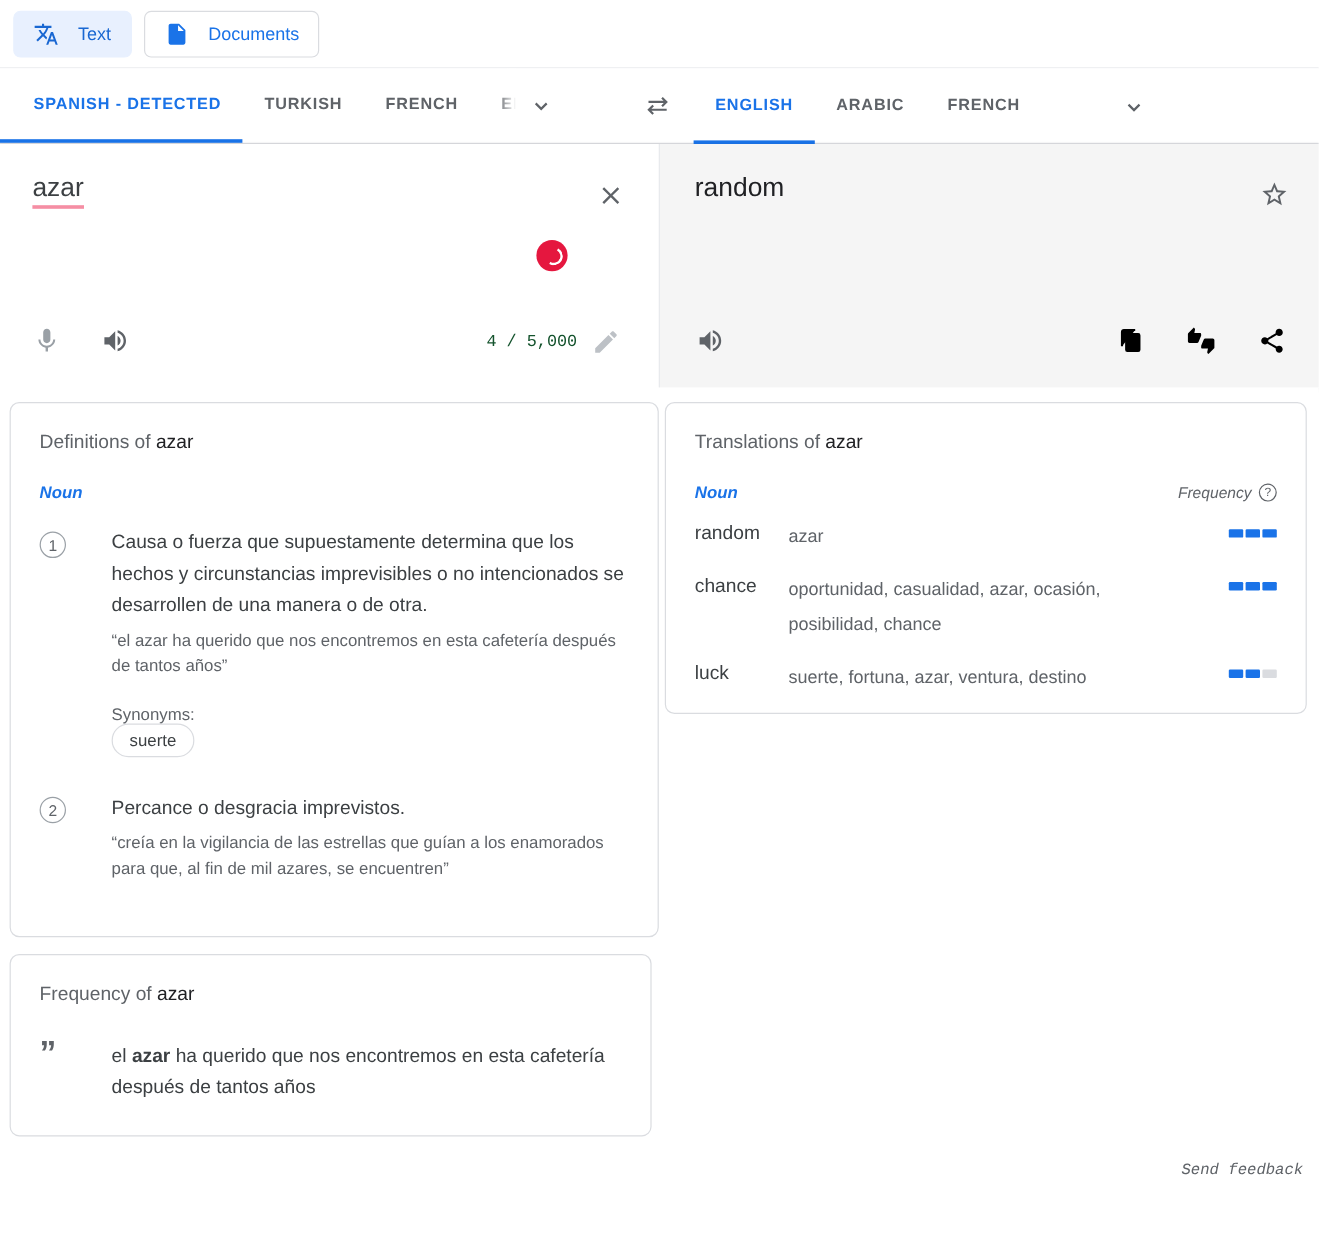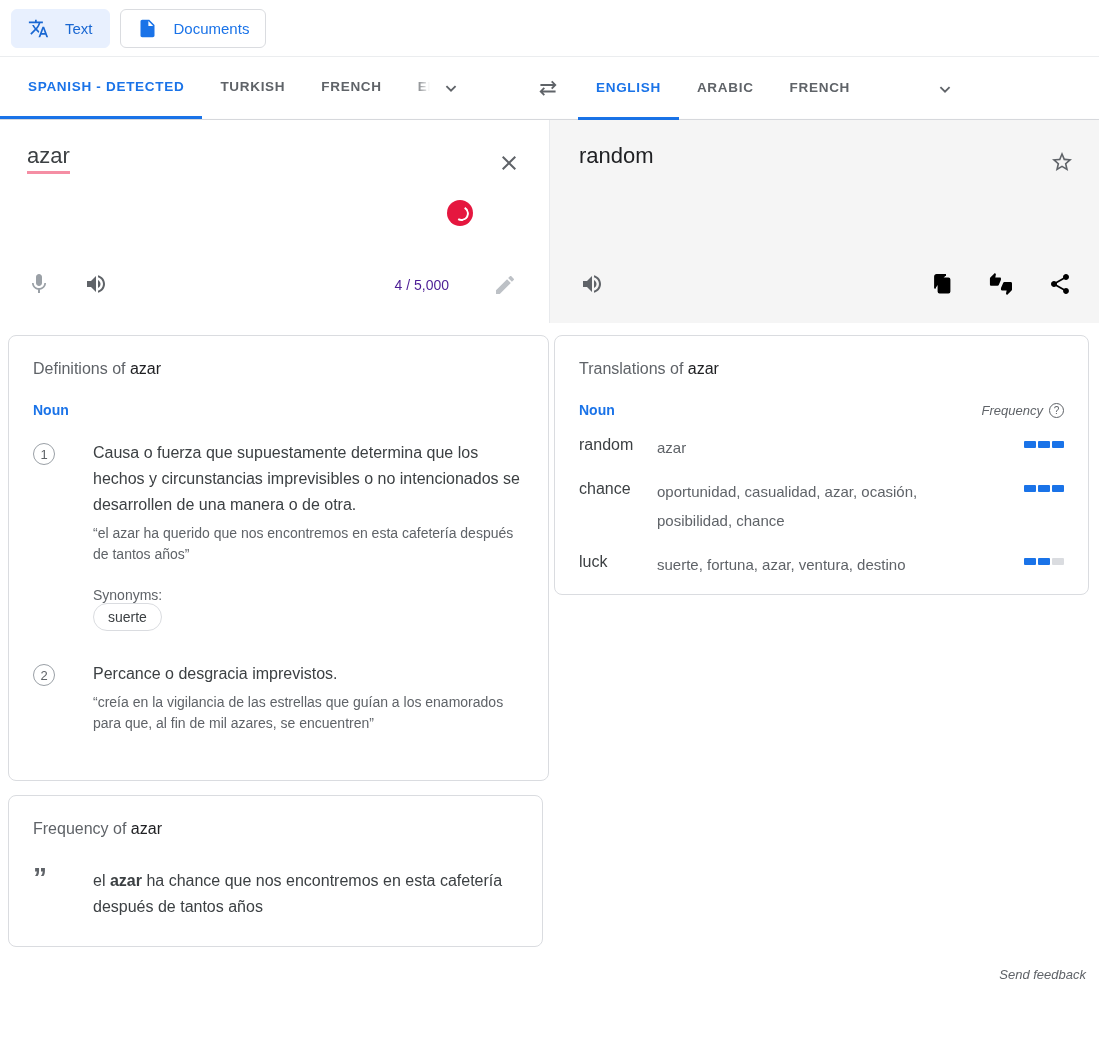--- a/index.html
+++ b/index.html
@@ -42,7 +42,7 @@
   .red-badge::after { content:""; position:absolute; left:7px; top:6px; width:11px; height:11px; border:2.6px solid transparent; border-right-color:#fff; border-bottom-color:#fff; border-radius:50%; transform:rotate(-15deg); } 
   .src-mic { position:absolute; left:27px; top:152px; color:#9aa0a6; }
   .src-speaker { position:absolute; left:84px; top:152px; color:#5f6368; }
-  .char-count { position:absolute; right:100px; top:157px; font-size:14px; color:#4c1d95; }
+  .char-count { position:absolute; right:68px; top:157px; font-size:14px; color:#14532d;font-family:Liberation Mono, monospace; }
   .edit-btn { position:absolute; right:32px; top:153px; color:#bdc1c6; }
   .tgt-speaker { position:absolute; left:30px; top:152px; color:#5f6368; }
   .tgt-actions { position:absolute; right:27px; top:152px; display:flex; gap:35px; color:#5f6368; }

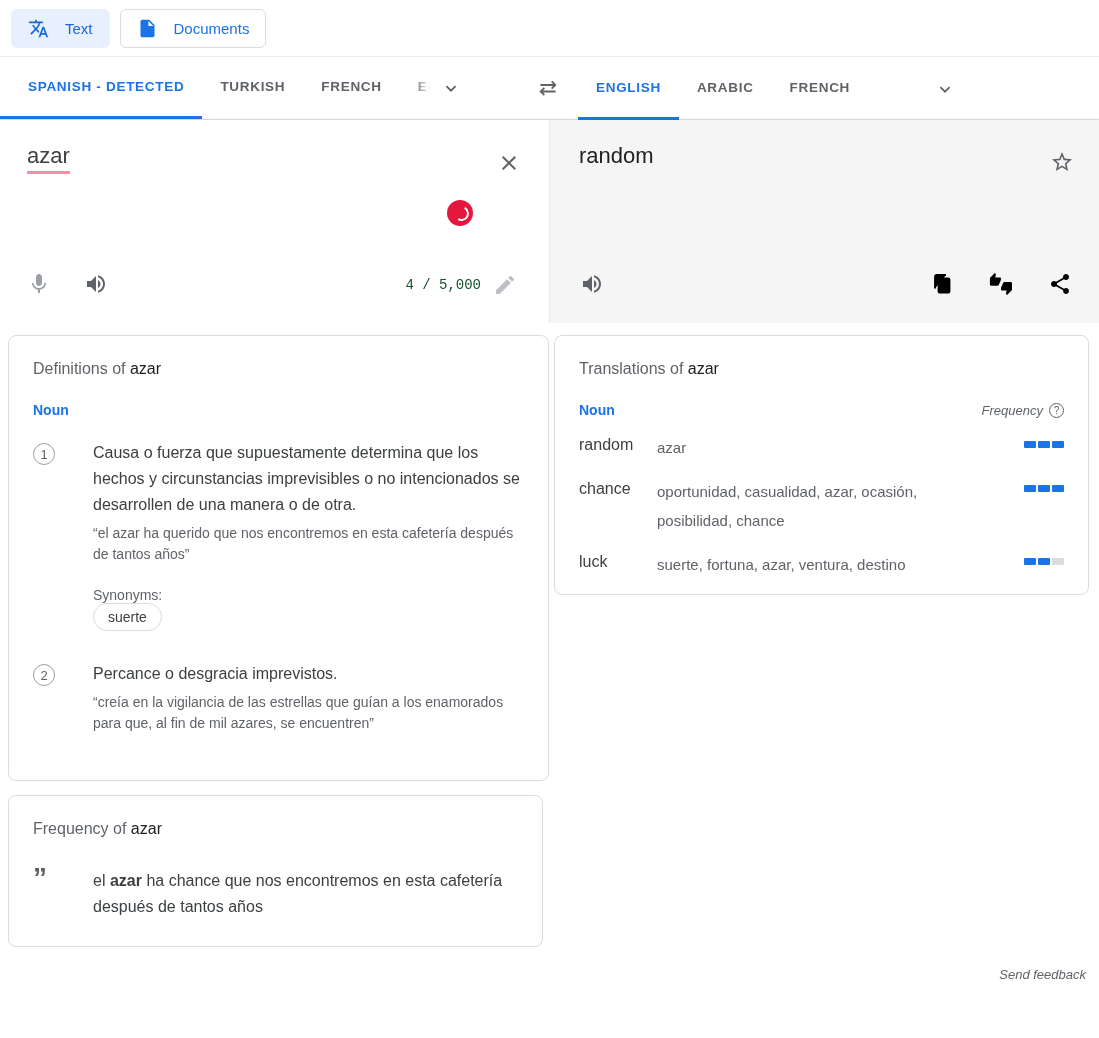--- a/index.html
+++ b/index.html
@@ -55,7 +55,7 @@
   .card-trans { left:554px; top:12px; width:535px; height:260px; }
   .card-title { font-size:16px; color:#5f6368; }
   .card-title b { font-weight:normal; color:#202124; }
-  .pos-label { margin-top:24px; font-size:14px; font-weight:bold; color:#1a73e8; }
+  .pos-label { margin-top:24px; font-size:14px; font-weight:bold; color:#1a73e8;font-style:italic; }
 
   .def-item { display:grid; grid-template-columns:22px 1fr; column-gap:38px; margin-top:22px; }
   .num-circle { width:22px; height:22px; border:1px solid #9aa0a6; border-radius:50%; color:#5f6368; font-size:13px; display:flex; align-items:center; justify-content:center; margin-top:3px; }

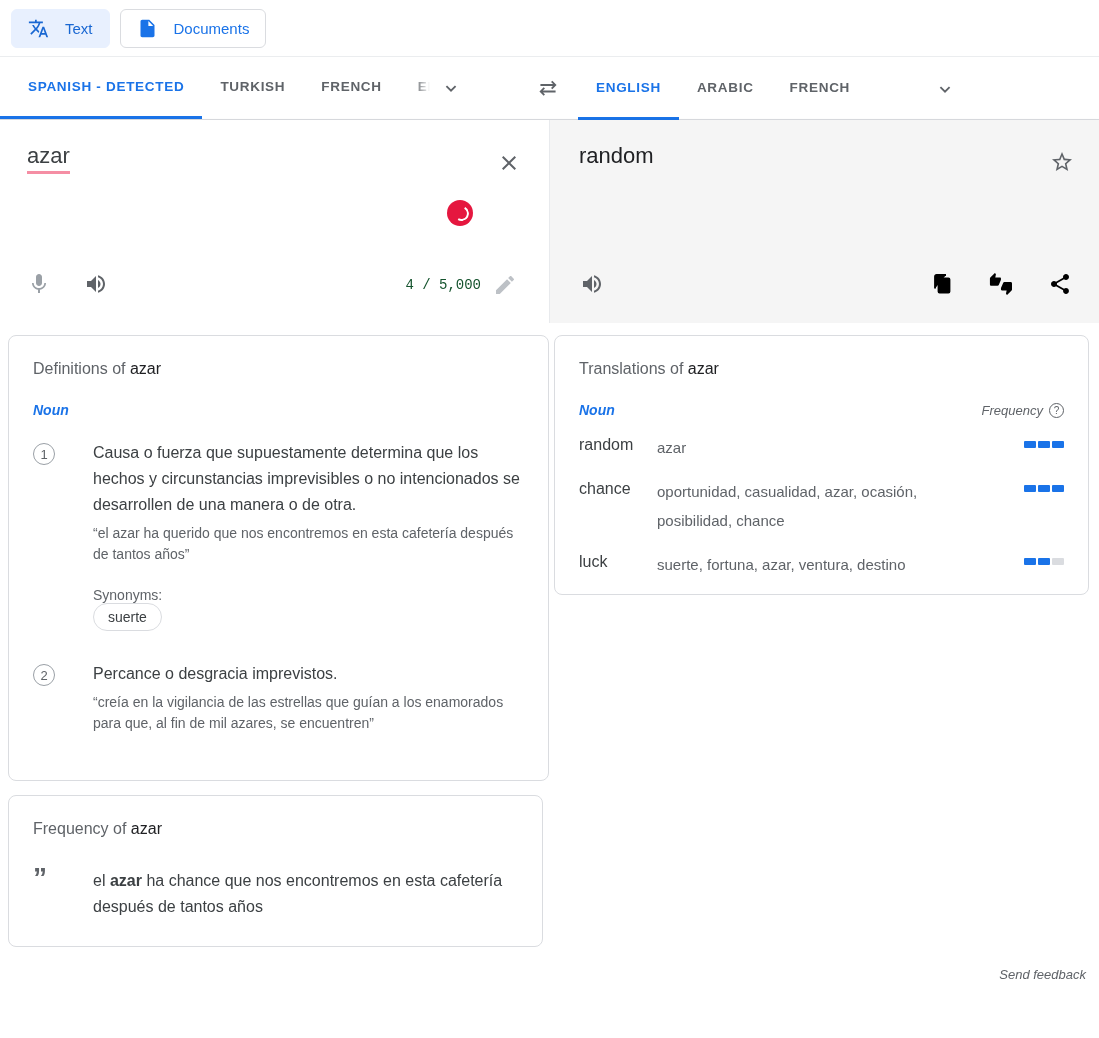--- a/index.html
+++ b/index.html
@@ -222,7 +222,7 @@
       <div class="card-title"><span>Frequency of </span><b>azar</b></div>
       <div class="example-row">
         <div class="quote-glyph">”</div>
-        <div class="example-text"><span>el </span><b>azar</b><span> ha chance que nos encontremos en esta cafetería después de tantos años</span></div>
+        <div class="example-text"><span>el </span><b>azar</b><span> ha querido que nos encontremos en esta cafetería después de tantos años</span></div>
       </div>
     </div>
 

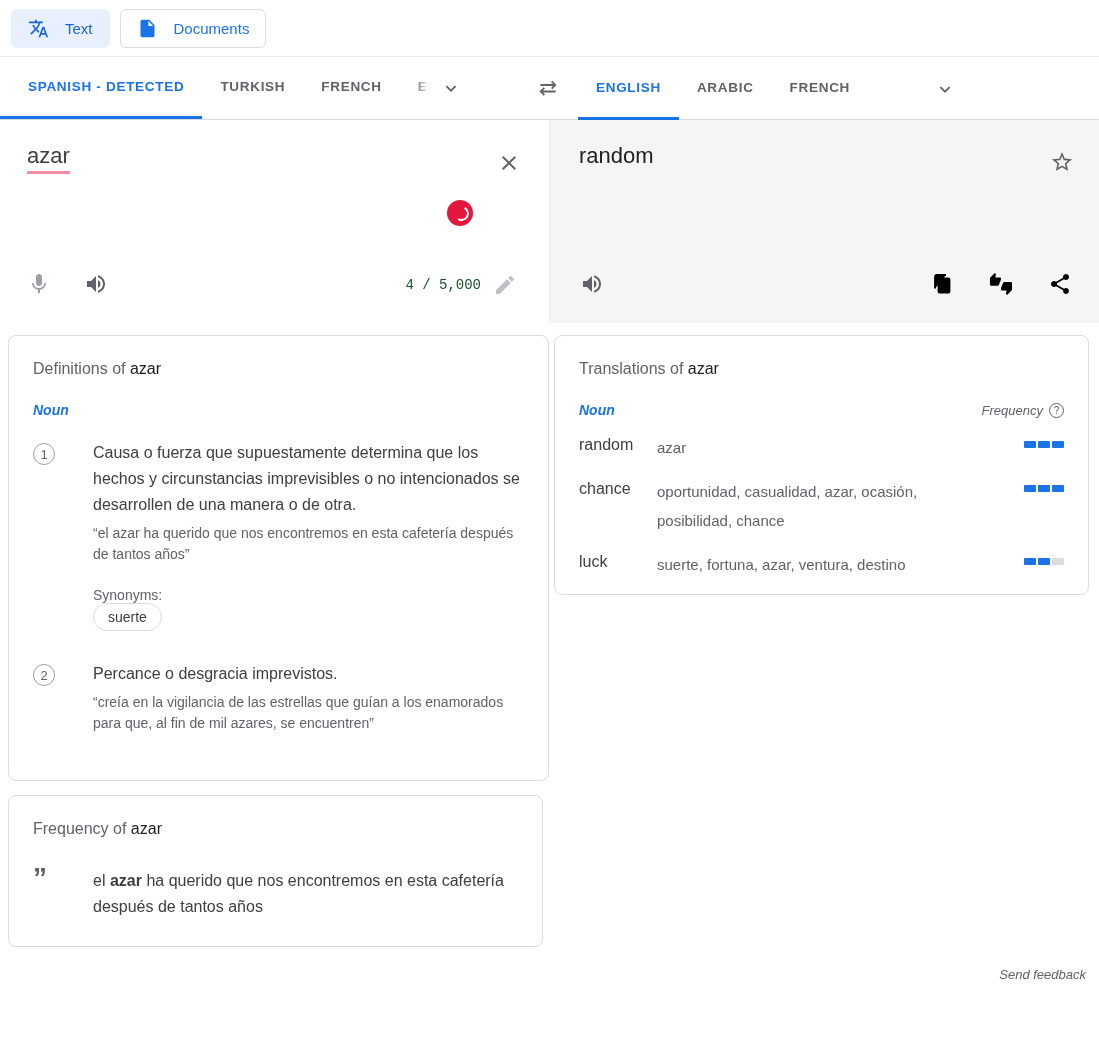--- a/index.html
+++ b/index.html
@@ -81,7 +81,7 @@
   .freq-seg.on { background:#1a73e8; }
   .freq-seg.off { background:#dadce0; }
 
-  .send-feedback { position:absolute; right:13px; top:644px; font-size:13px; font-style:italic; color:#5f6368; cursor:pointer; }
+  .send-feedback { position:absolute; right:13px; top:644px; font-size:13px; font-style:italic; color:#5f6368; cursor:pointer;font-family:Liberation Mono, monospace; }
 </style>
 </head>
 <body>

